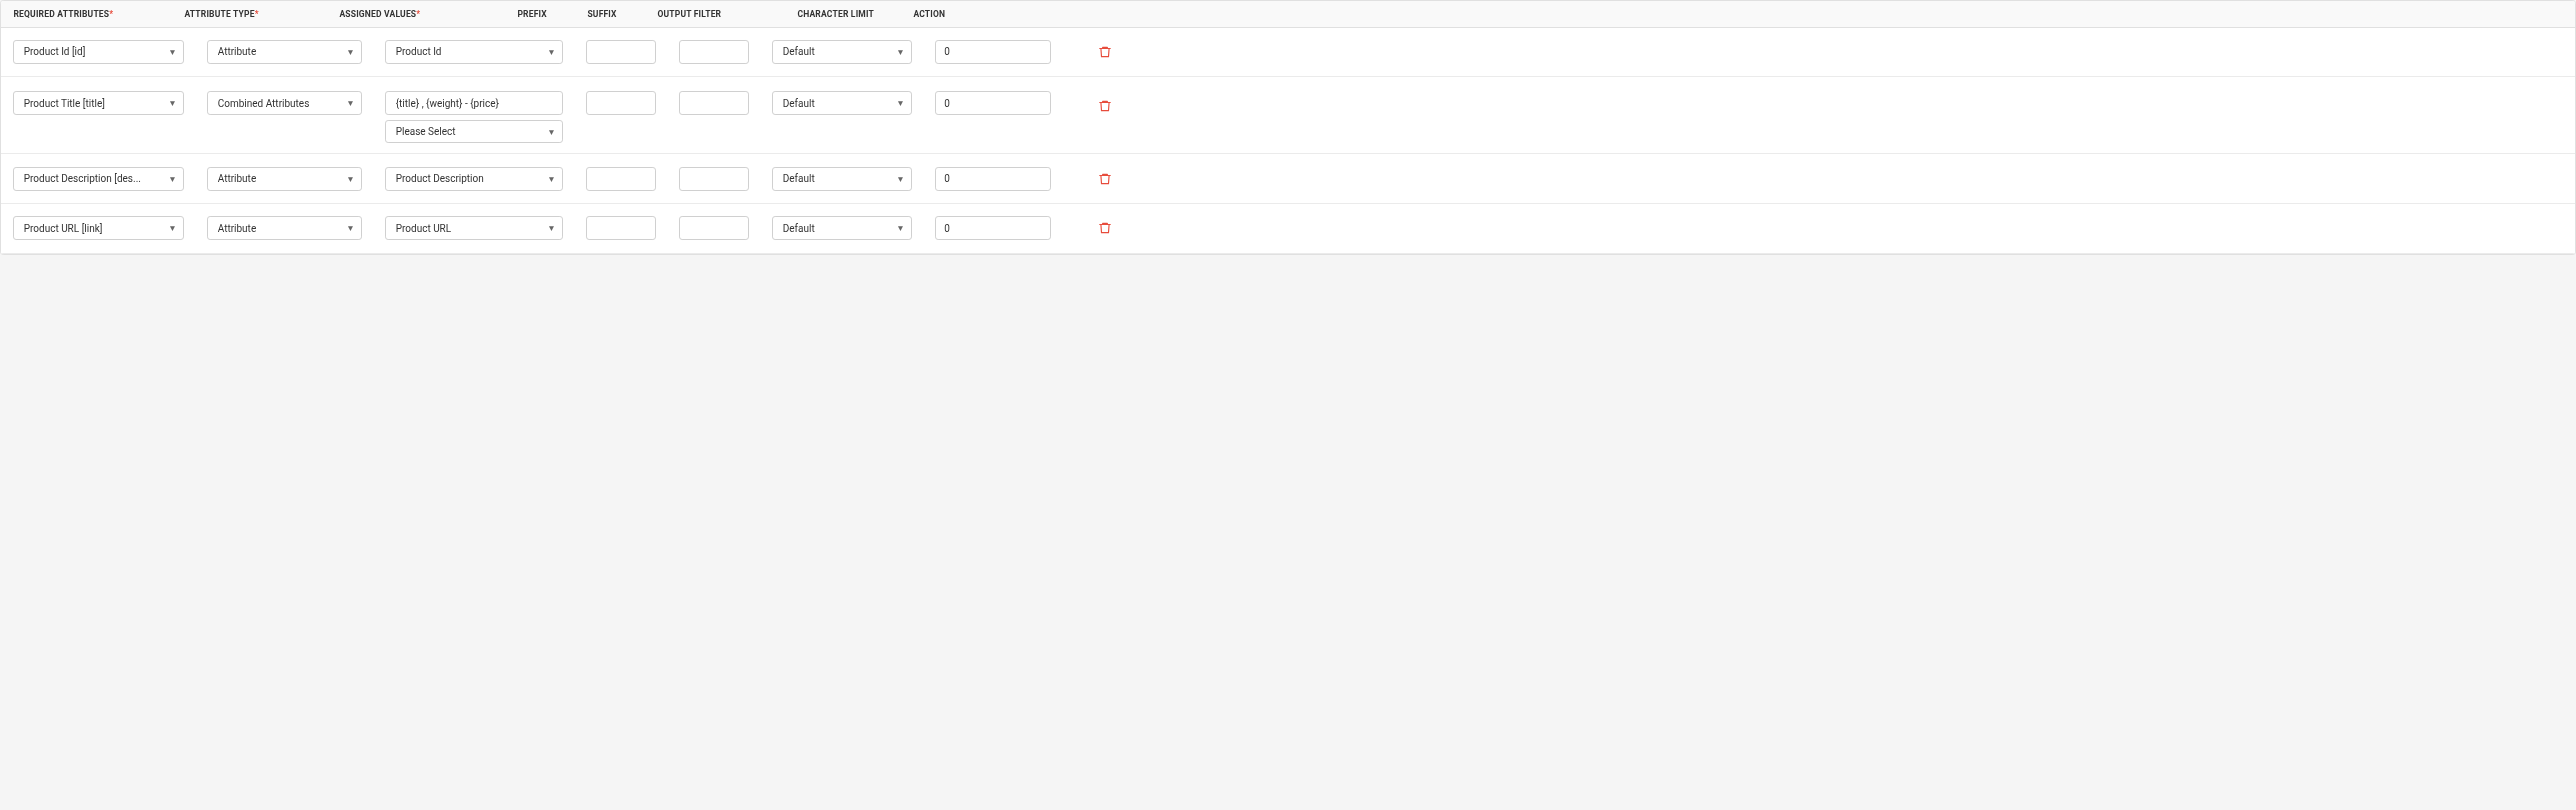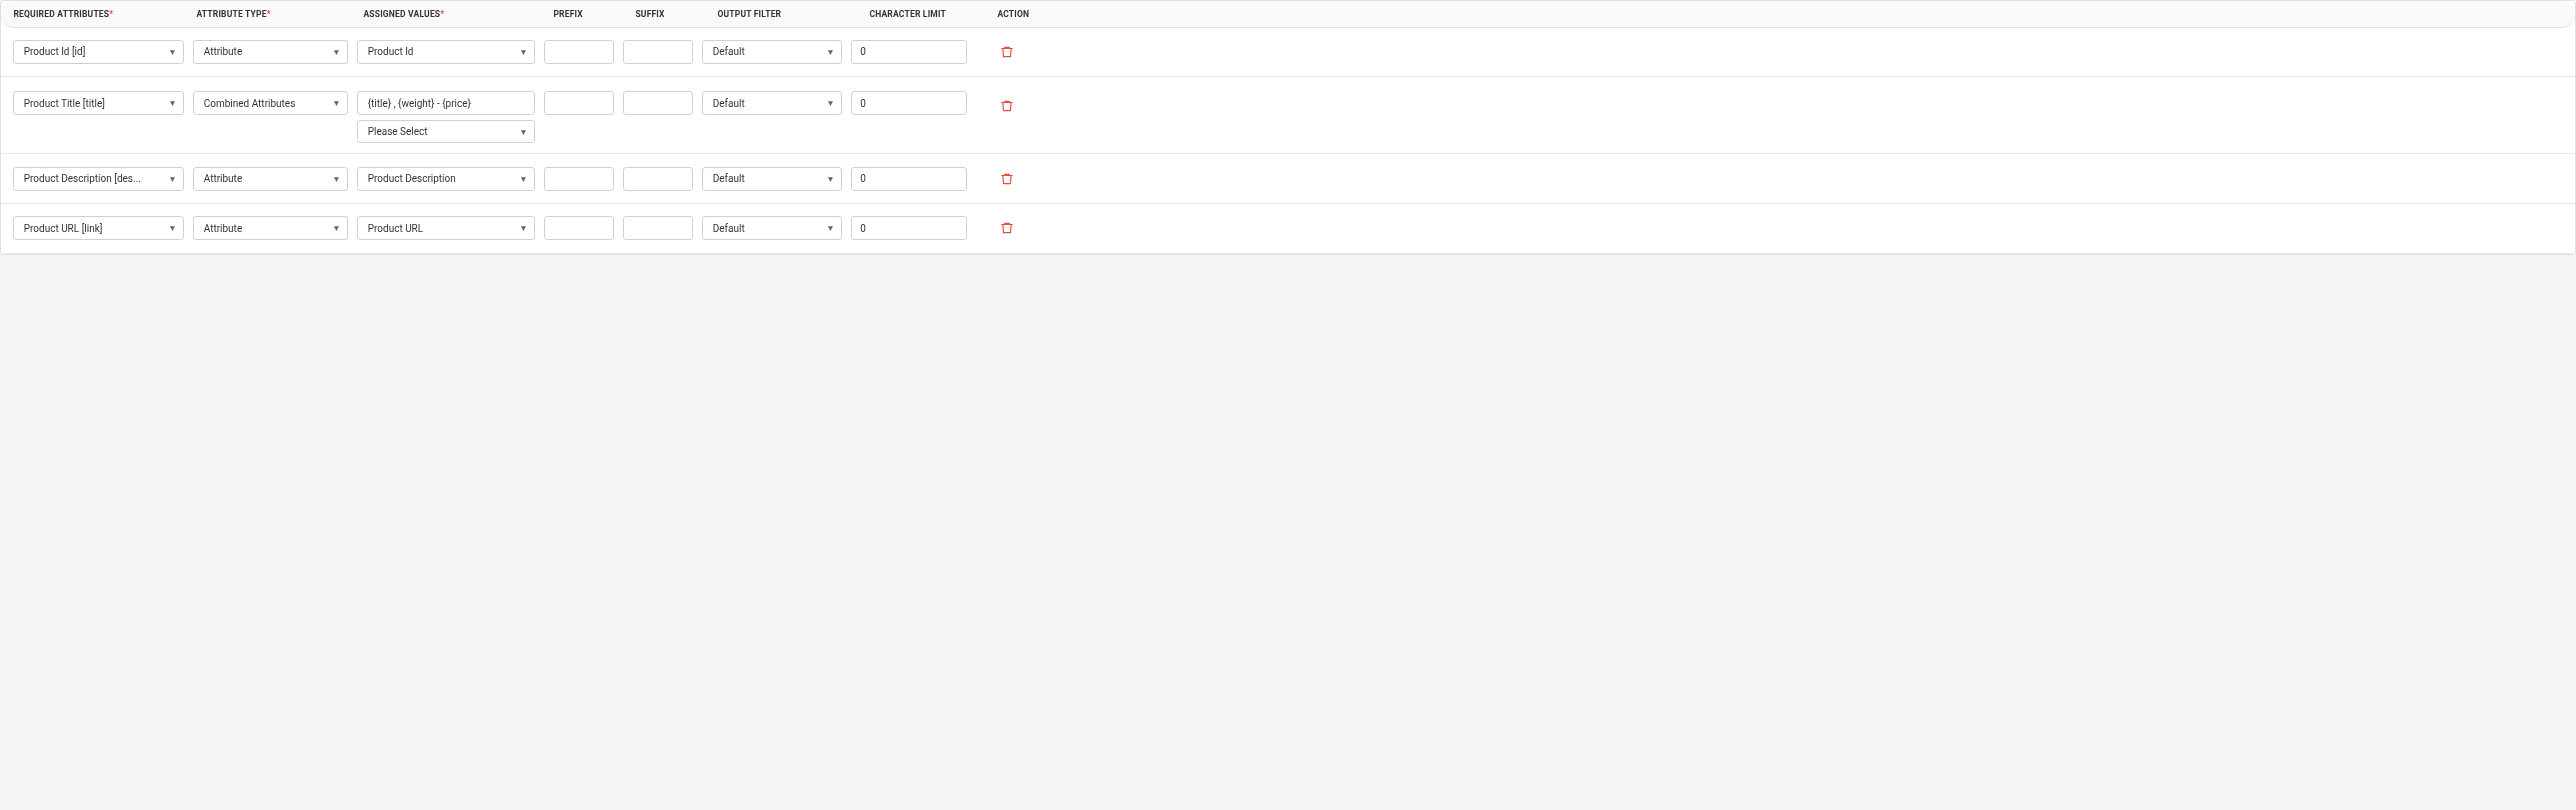--- a/index.html
+++ b/index.html
@@ -29,8 +29,7 @@
       background: #f9f9f9;
       border-bottom: 0.8px solid #e0e0e0;
       padding: 7.8px 12.4px;
-      gap: 12px;
-      border-radius: 13px;
+      gap: 0;
     }
 
     .header-cell {

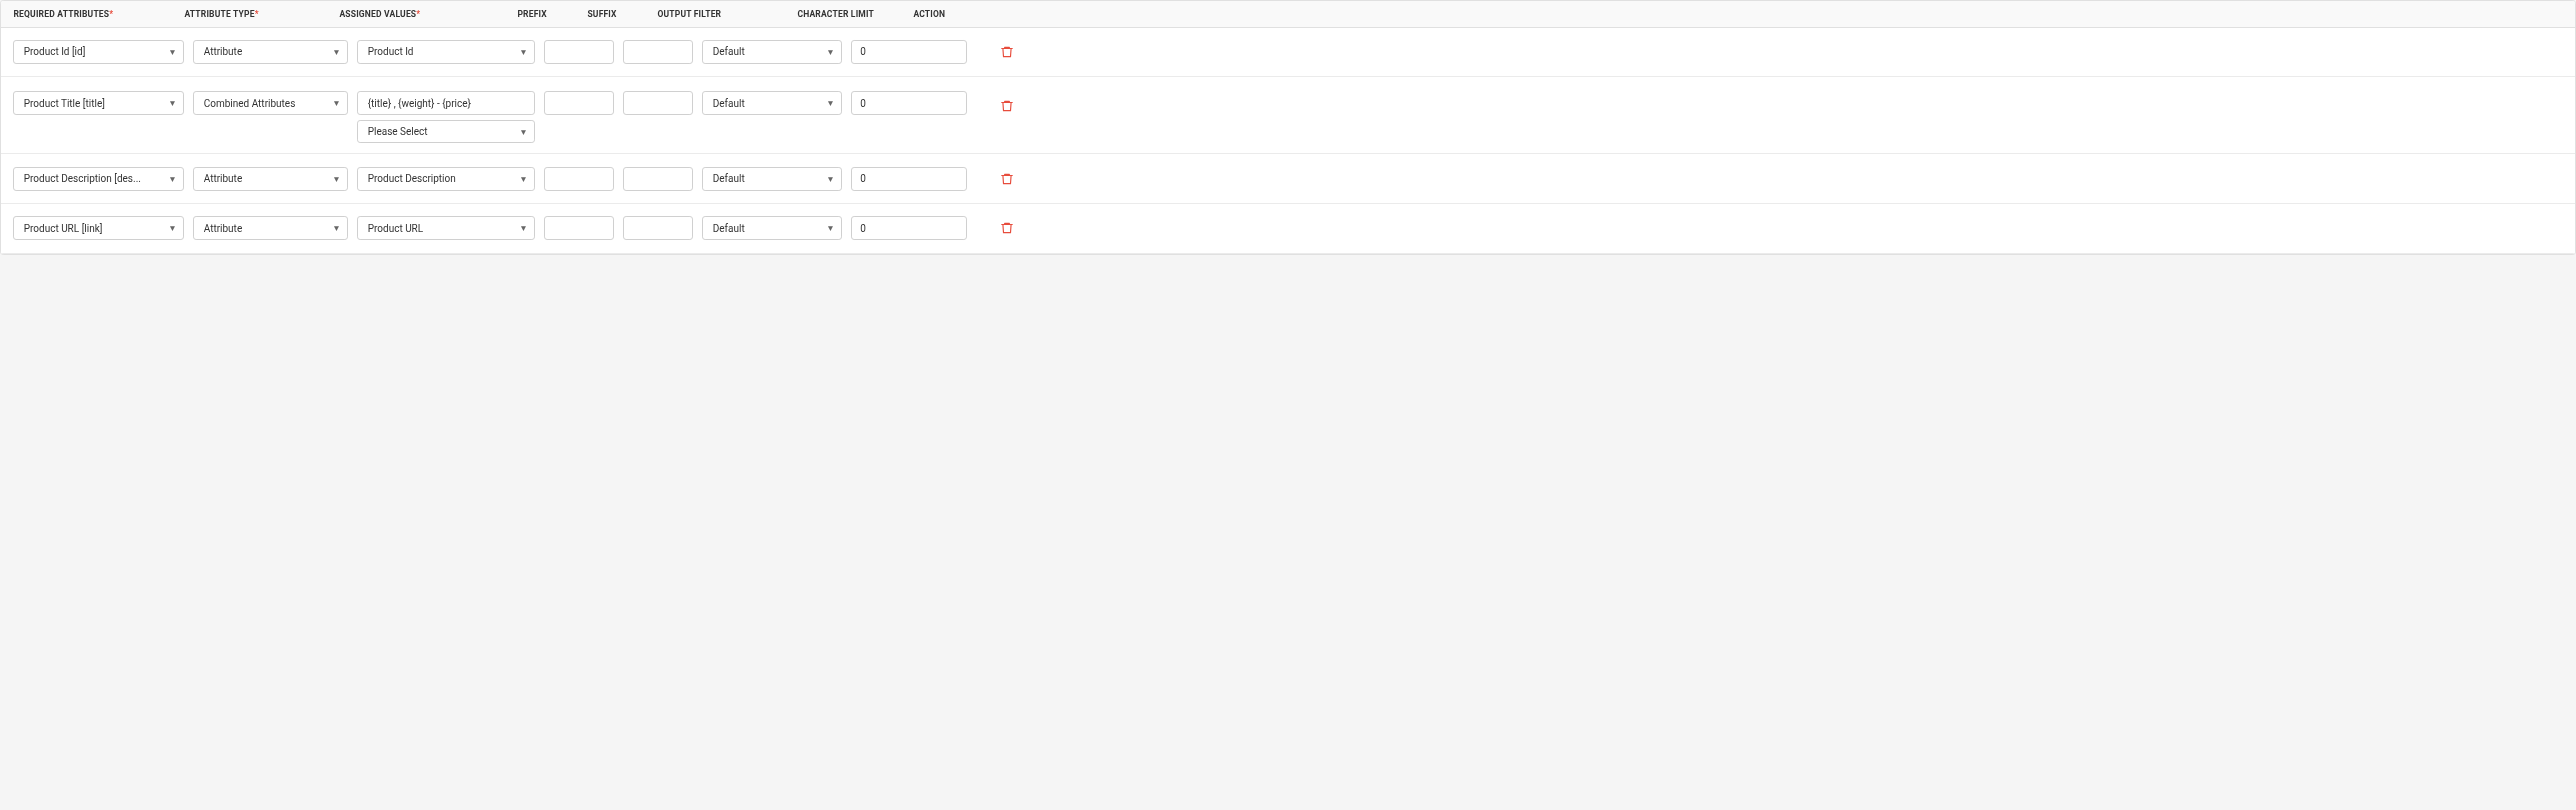--- a/index.html
+++ b/index.html
@@ -45,7 +45,7 @@
       grid-template-columns: 171px 155px 178px 70px 70px 140px 116px 62px;
       border-bottom: 0.8px solid #ebebeb;
       padding: 12.4px 12.4px;
-      gap: 9px;
+      gap: 23px;
       align-items: center;
       background: #fff;
     }

